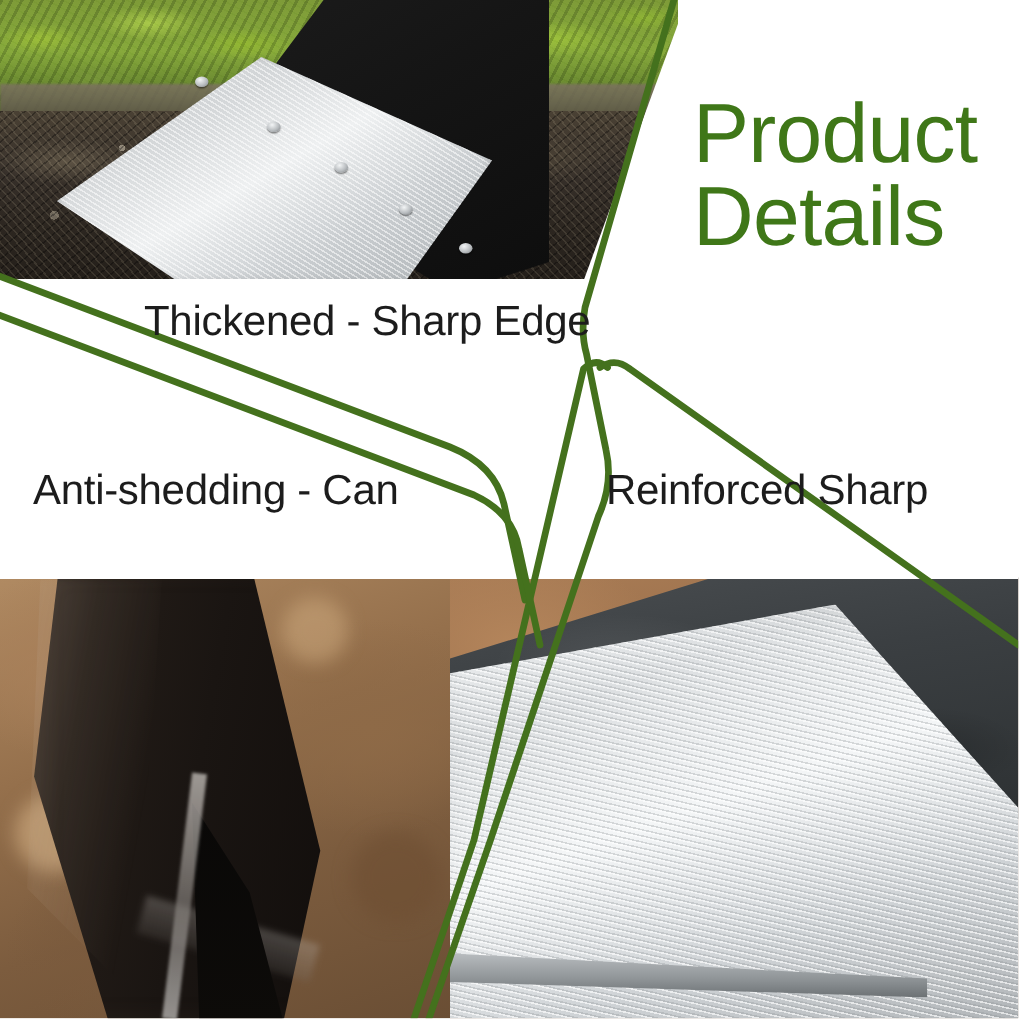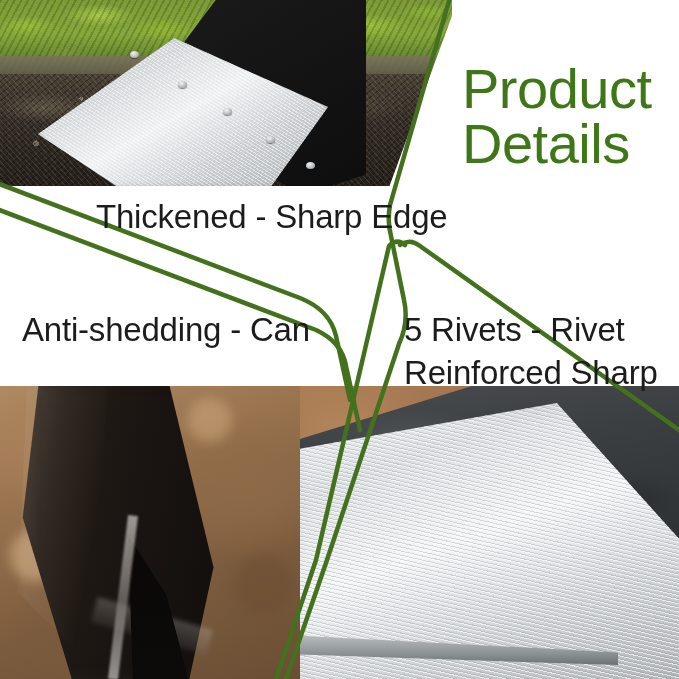--- a/index.html
+++ b/index.html
@@ -249,7 +249,7 @@
   .caption {
     position: absolute;
     color: #1c1c1c;
-    font-size: 33px;
+    font-size: 28px;
     font-weight: 400;
     line-height: 1.30;
     letter-spacing: -0.2px;

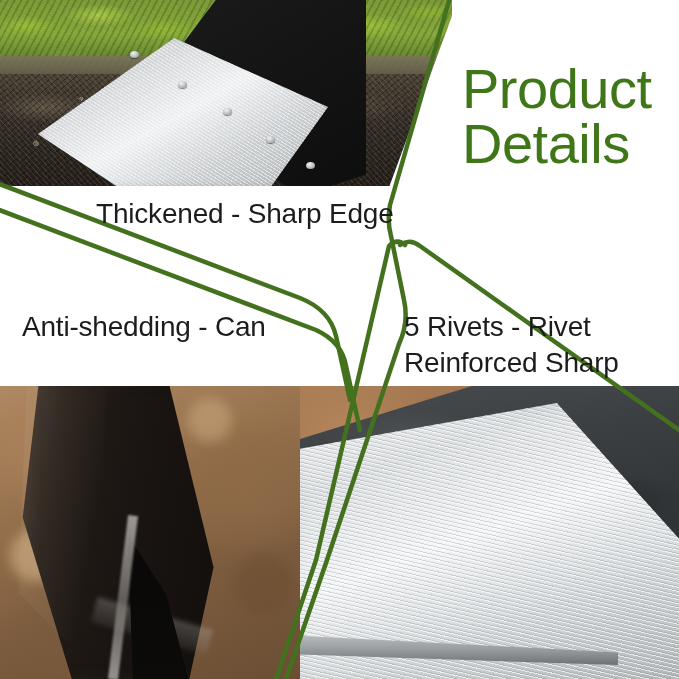--- a/index.html
+++ b/index.html
@@ -330,7 +330,6 @@
   </div>
 
   <div class="caption" id="cap-right">
-    <span class="c-line">5 Rivets - Rivet</span>
     <span class="c-line">Reinforced Sharp</span>
   </div>
 

